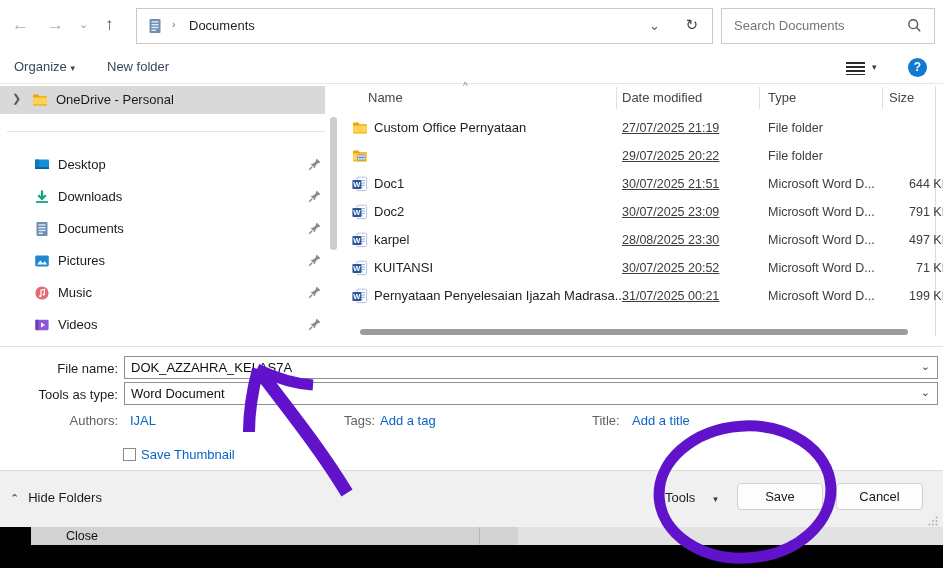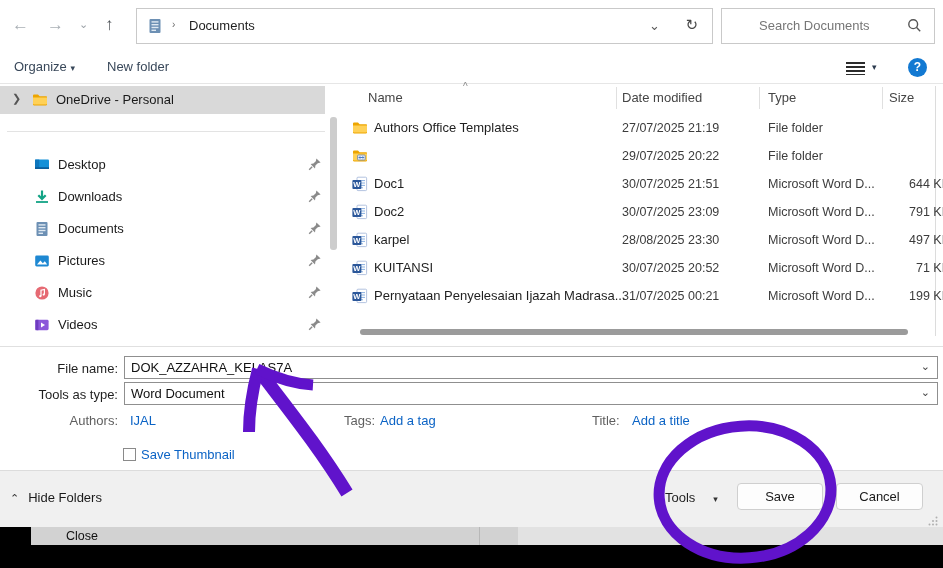--- a/index.html
+++ b/index.html
@@ -22,7 +22,7 @@
   .addr-refresh { position:absolute; right:14px; top:7px; font-size:15px; color:#4a4a4a; }
   .searchbox { position:absolute; left:721px; top:8px; width:214px; height:36px;
                border:1px solid #c9c9c9; background:#fff; }
-  .search-txt { position:absolute; left:12px; top:9px; font-size:13px; color:#767676;margin-left:25px; }
+  .search-txt { position:absolute; left:12px; top:9px; font-size:13px; color:#767676; }
   .search-ic { position:absolute; right:12px; top:9px; }
 
   

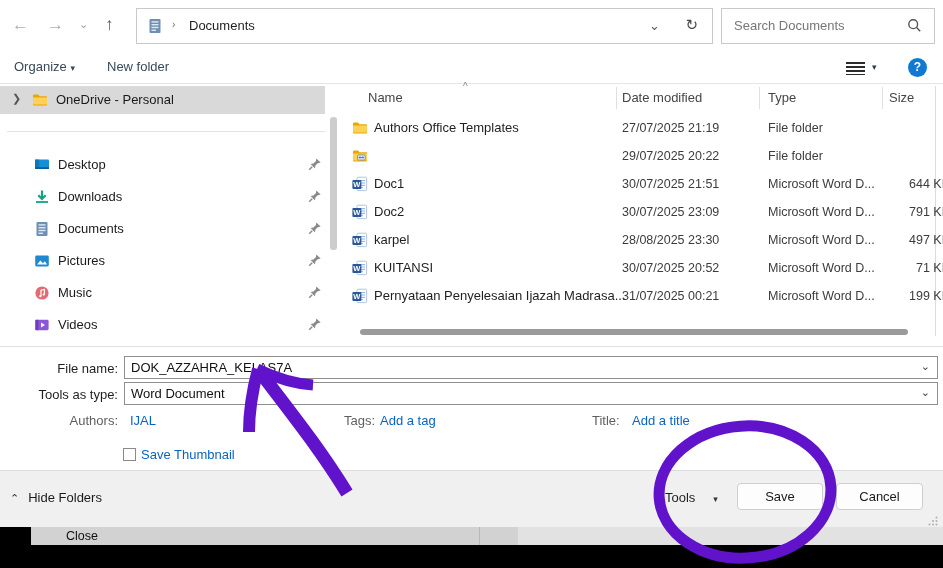--- a/index.html
+++ b/index.html
@@ -258,7 +258,7 @@
               <path d="M1 3.4c0-.5.4-.9 1-.9h4l1.6 1.8H14c.6 0 1 .4 1 .9v7.4c0 .5-.4.9-1 .9H2c-.6 0-1-.4-1-.9z" fill="#eda500"></path>
               <path d="M1 5.6h14v6c0 .5-.4.9-1 .9H2c-.6 0-1-.4-1-.9z" fill="#ffd157"></path>
             </svg></span>
-        <span class="fname">Authors Office Templates</span>
+        <span class="fname">Custom Office Pernyataan</span>
         <span class="fdate">27/07/2025 21:19</span>
         <span class="ftype">File folder</span>
         <span class="fsize"></span>

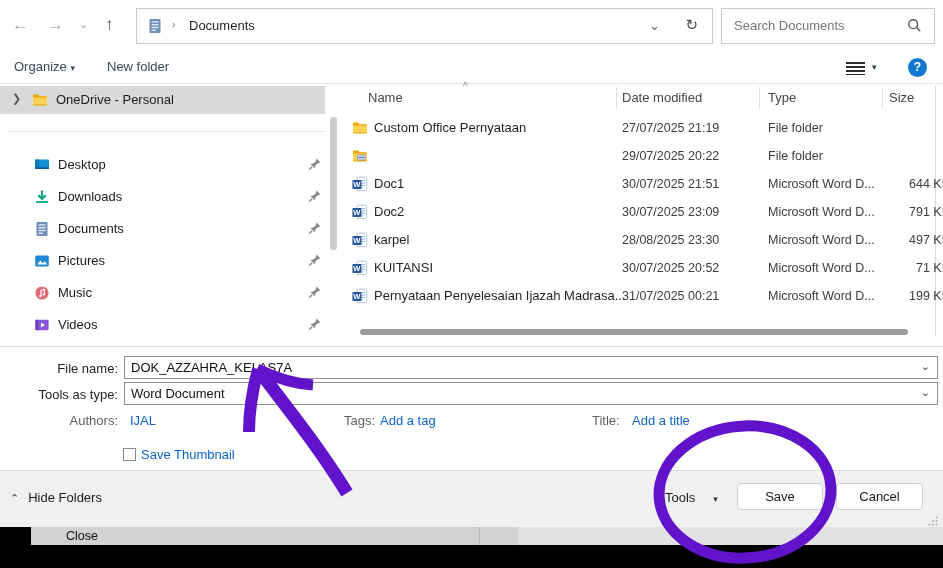--- a/index.html
+++ b/index.html
@@ -61,7 +61,7 @@
   .frow .fic { position:absolute; left:7px; top:6px; width:16px; height:16px; }
   .frow .fname { position:absolute; left:29px; top:6px; font-size:13px; color:#1f1f1f;
                  width:240px; white-space:nowrap; overflow:hidden; }
-  .frow .fdate { position:absolute; left:277px; top:7px; font-size:12.5px; color:#3c3c3c; white-space:nowrap; }
+  .frow .fdate { position:absolute; left:277px; top:7px; font-size:12.5px; color:#3c3c3c; white-space:nowrap;text-decoration:underline; }
   .frow .ftype { position:absolute; left:423px; top:7px; font-size:12.5px; color:#3c3c3c;
                  width:112px; white-space:nowrap; overflow:hidden; }
   .frow .fsize { position:absolute; left:515px; top:7px; width:90px; font-size:12.5px; color:#3c3c3c;

